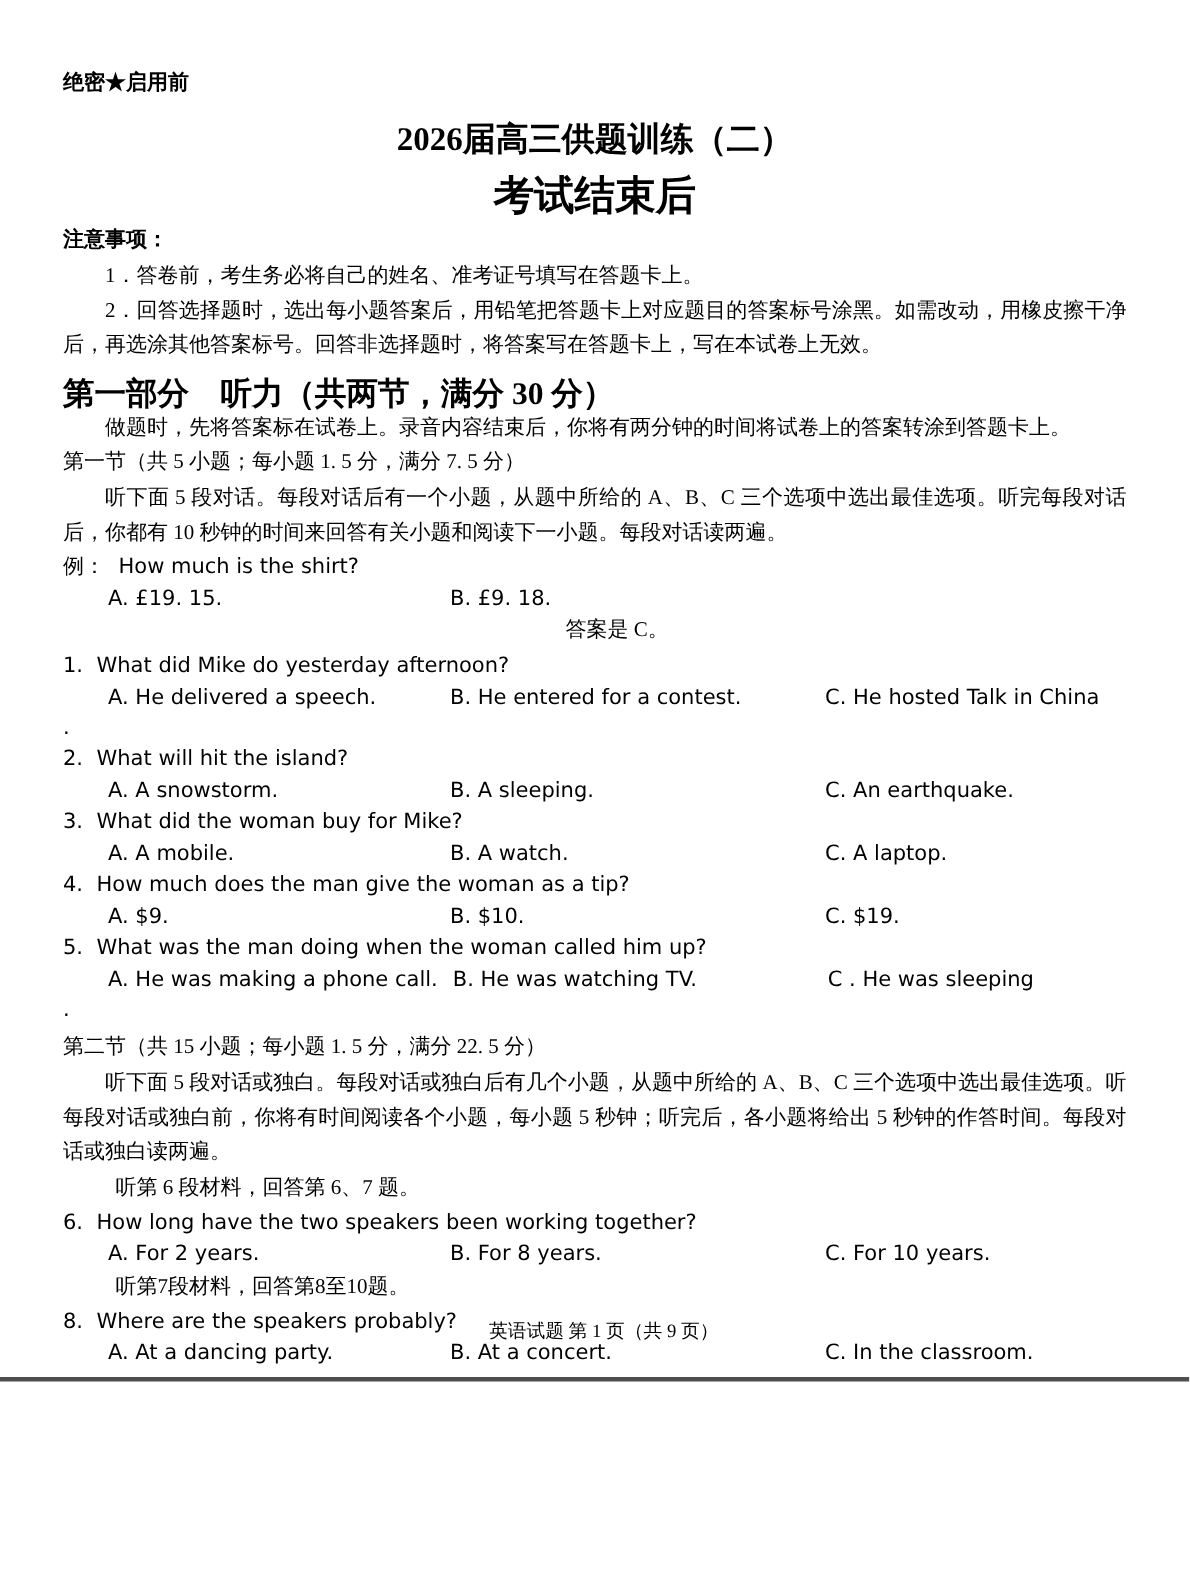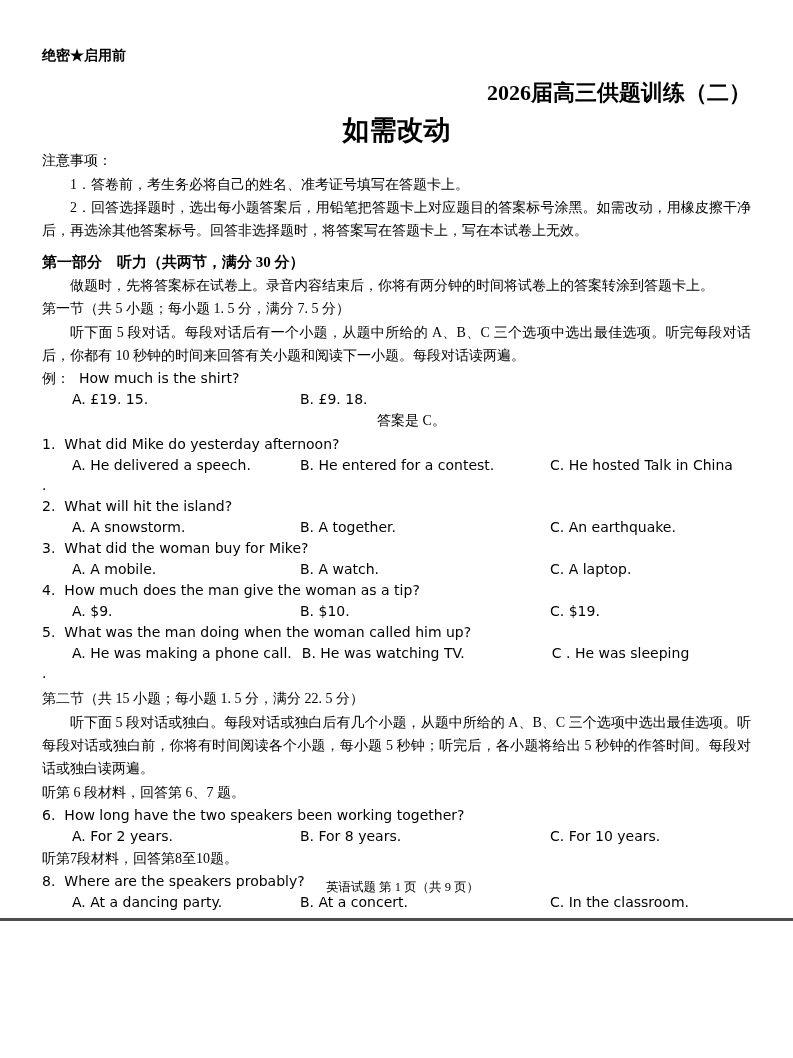--- a/index.html
+++ b/index.html
@@ -19,7 +19,7 @@
   .secret { font-weight:bold; font-size:14px; line-height:24px; }
 
   .title {
-    text-align:right; font-weight:bold;
+    text-align:center; font-weight:bold;
     font-size:22px; line-height:30px; margin-top:10px;
     font-family:"Liberation Serif","DejaVu Serif",serif;
   }

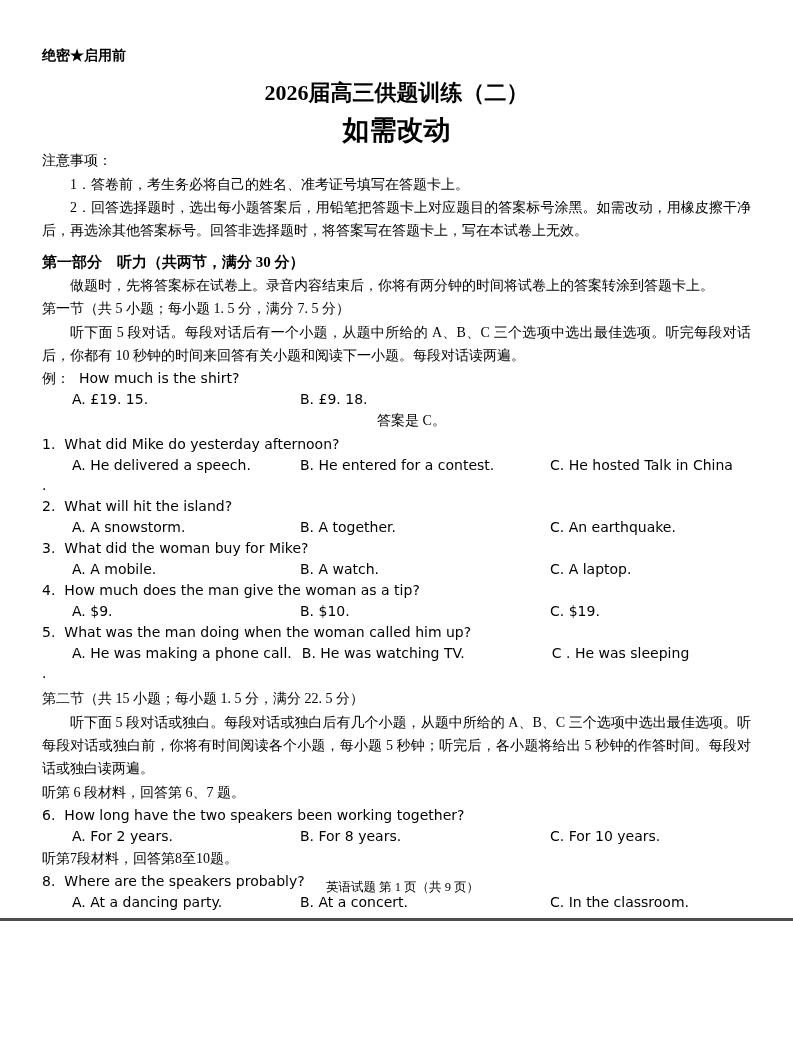--- a/index.html
+++ b/index.html
@@ -77,7 +77,7 @@
     <div class="secret">绝密★启用前</div>
 
     <div class="title">2026届高三供题训练（二）</div>
-    <div class="subtitle">如需改动</div>
+    <div class="subtitle">考试结束后</div>
 
     <div>
       <div class="notice-heading">注意事项：</div>

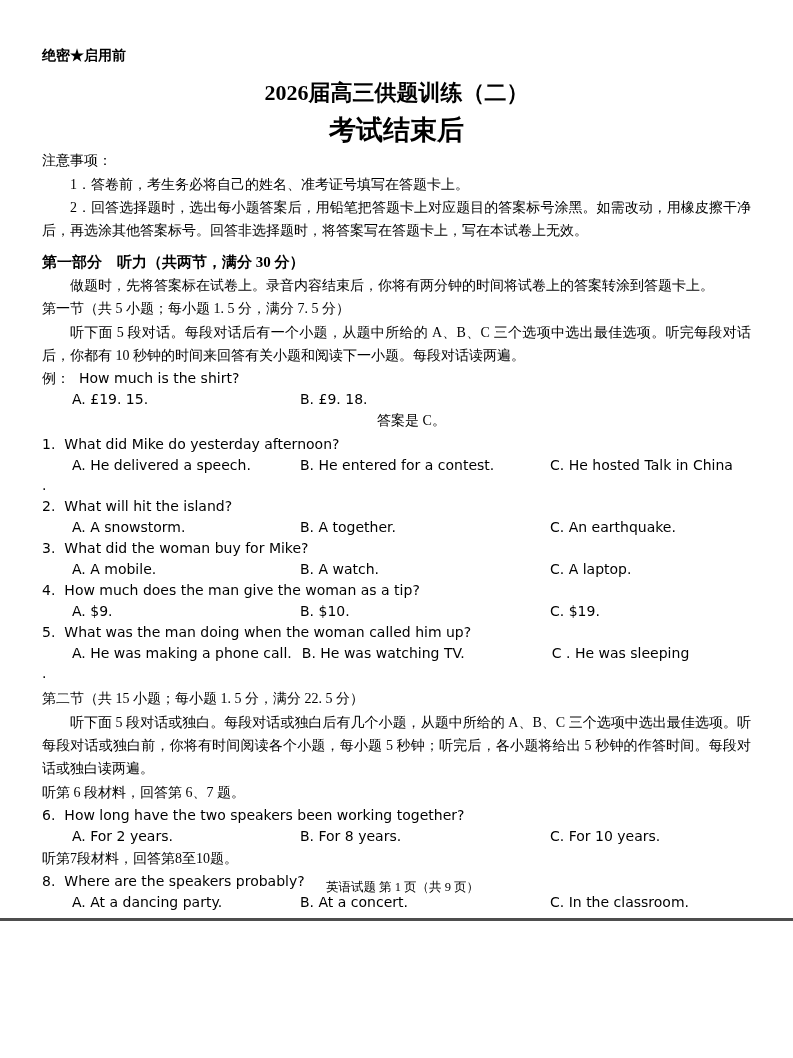--- a/index.html
+++ b/index.html
@@ -28,7 +28,7 @@
     font-size:27px; line-height:34px; margin-top:5px; margin-bottom:2px;
   }
 
-  .notice-heading { font-weight:normal; line-height:24px; }
+  .notice-heading { font-weight:bold; line-height:24px; }
   p.cn {
     line-height:23px;
     text-indent:2em;

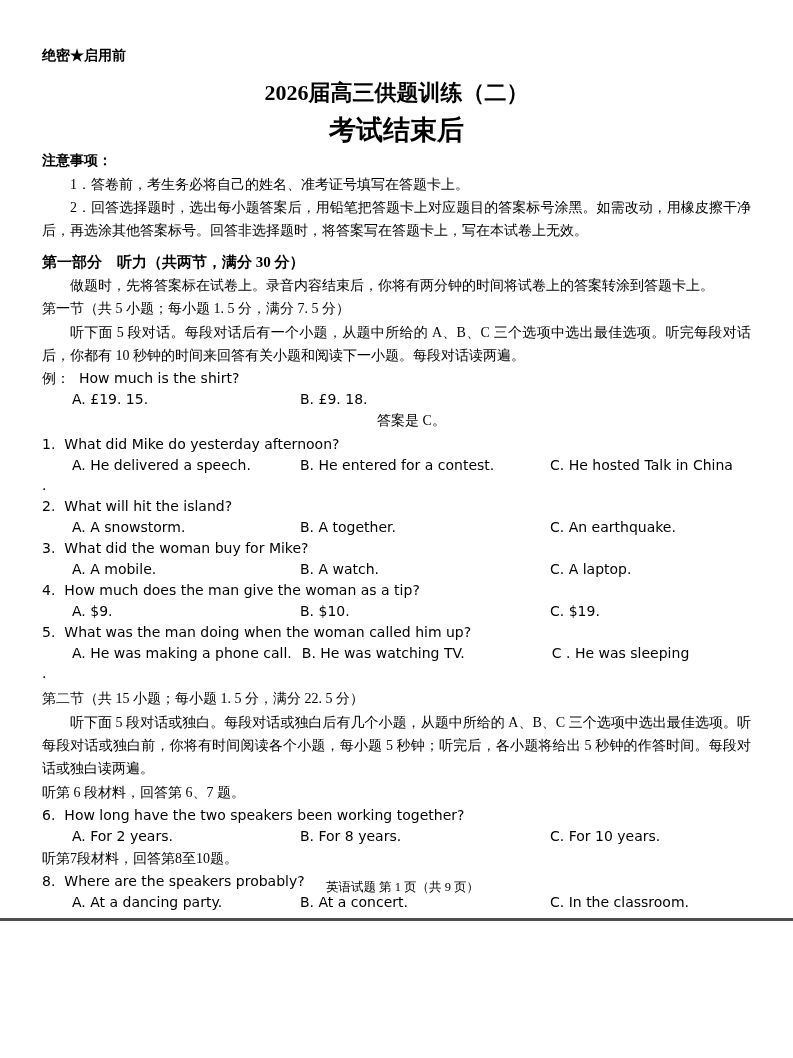--- a/index.html
+++ b/index.html
@@ -36,7 +36,7 @@
   }
 
   .part-heading {
-    font-weight:bold; font-size:15px; line-height:24px; margin-top:8px;
+    font-weight:bold; font-size:21px; line-height:24px; margin-top:8px;
   }
   .sec-heading { line-height:24px; }
 

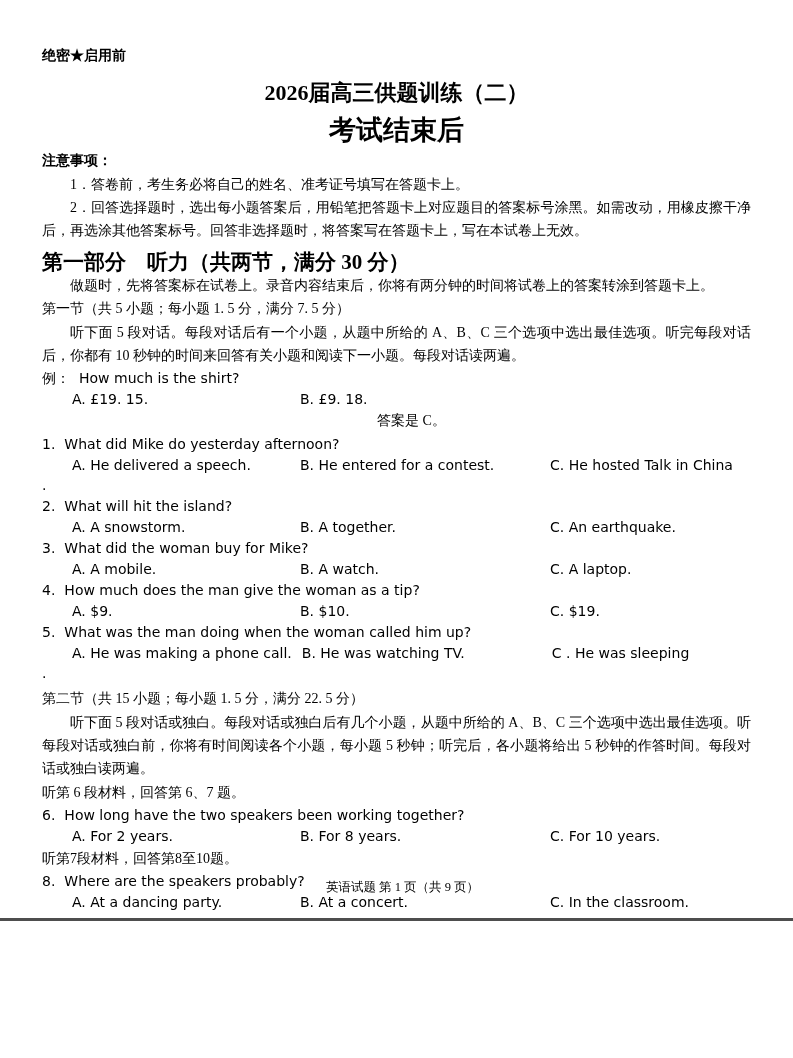--- a/index.html
+++ b/index.html
@@ -120,7 +120,7 @@
       </div>
       <div class="opts">
         <span class="o1">A.  A snowstorm.</span>
-        <span class="o2">B.  A together.</span>
+        <span class="o2">B.  A sleeping.</span>
         <span class="o3">C.  An earthquake.</span>
       </div>
     </div>

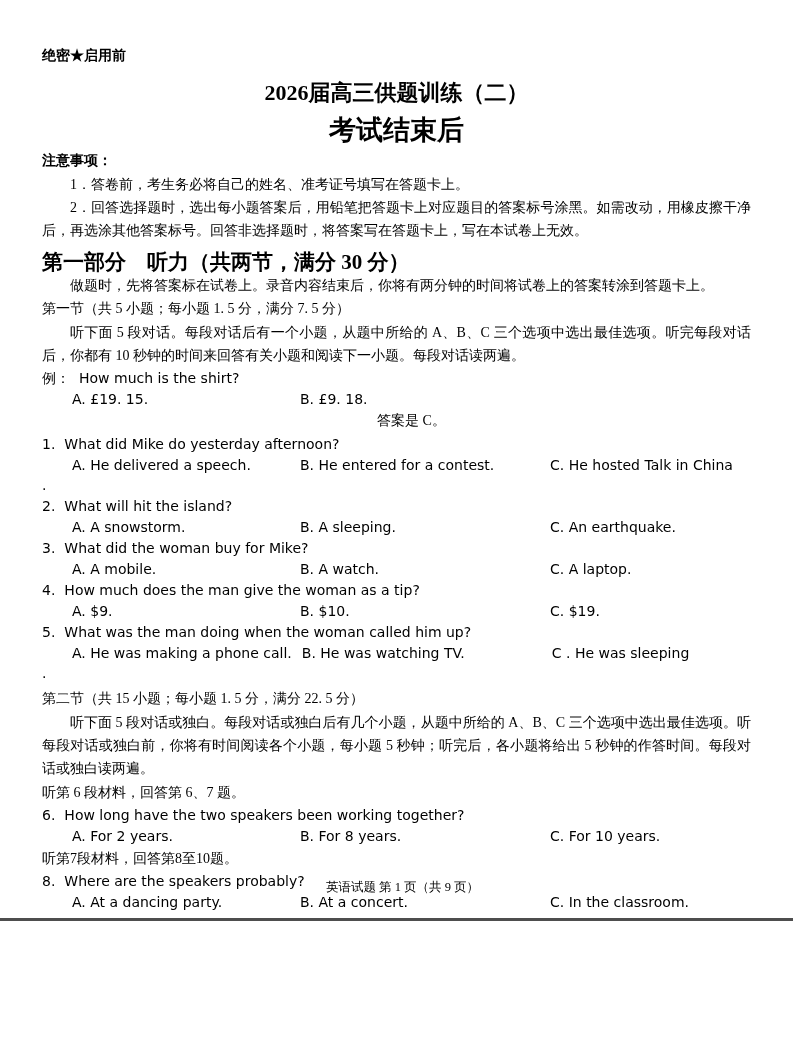--- a/index.html
+++ b/index.html
@@ -57,7 +57,7 @@
   }
   .orphan { line-height:20px; font-family:"DejaVu Sans","Liberation Sans",sans-serif; }
 
-  .lead { line-height:23px; margin-top:1px; }
+  .lead { line-height:23px; margin-top:1px;margin-left:35px; }
 
   .footer {
     position:absolute; bottom:26px; left:12px; right:0;

